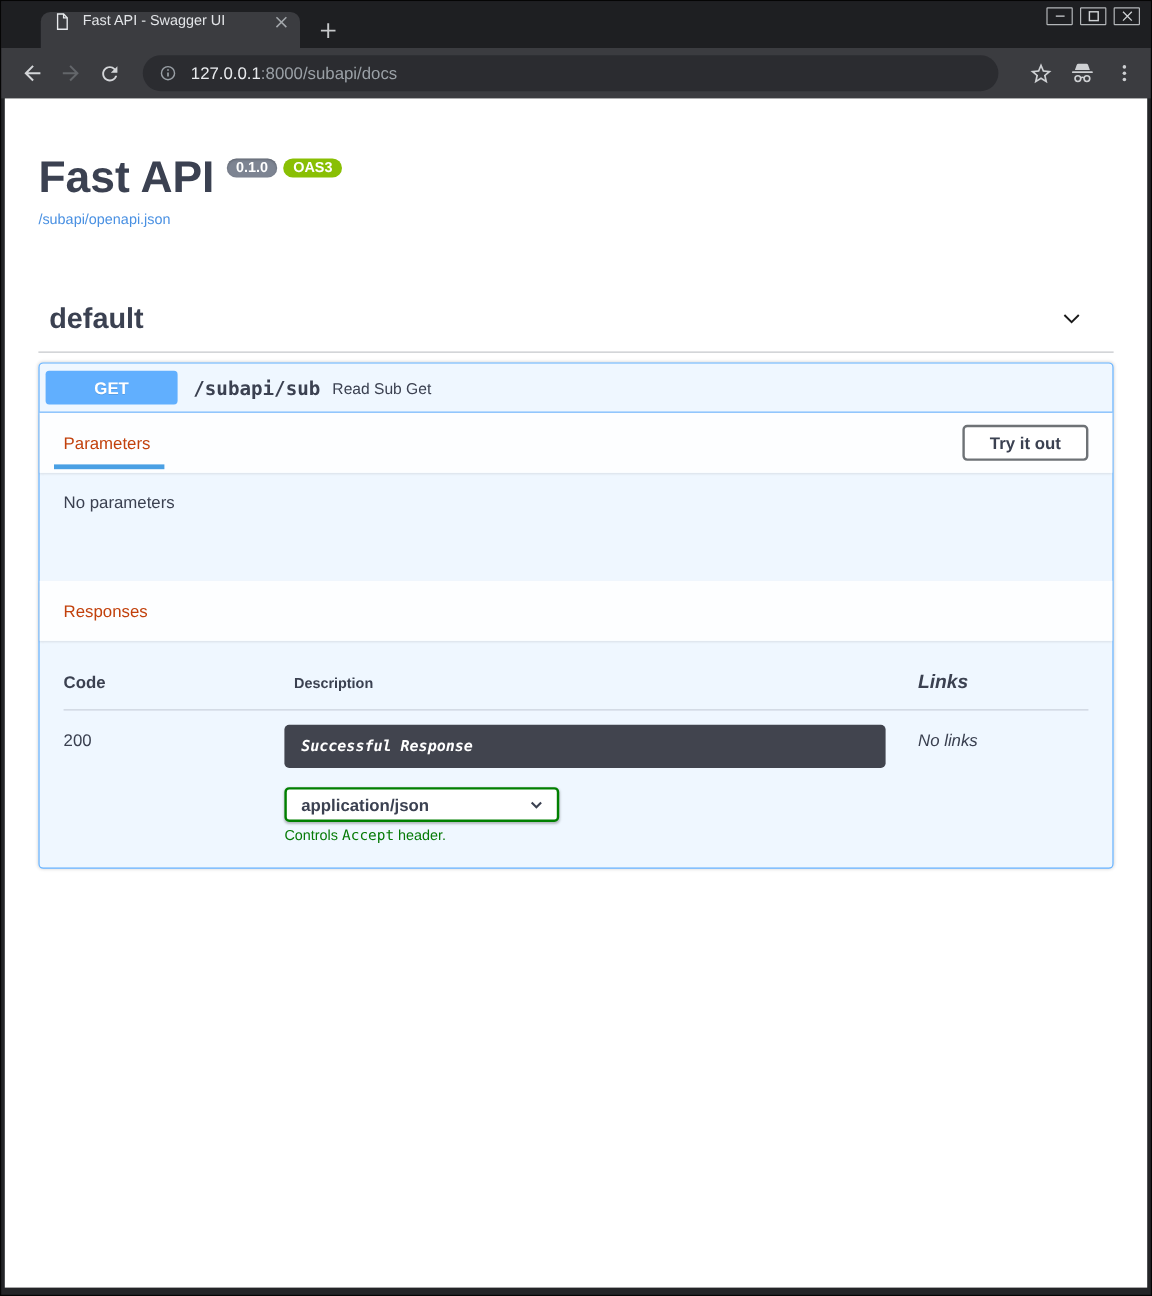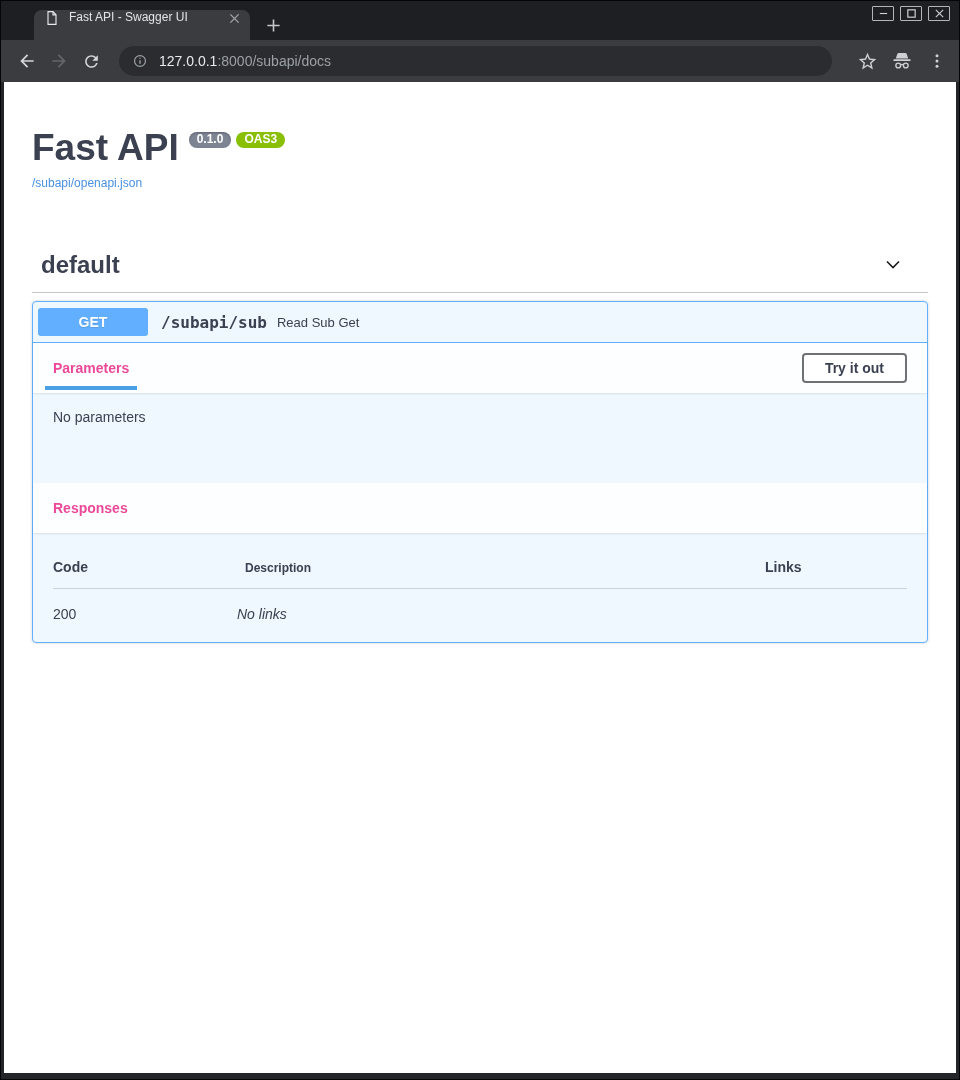--- a/index.html
+++ b/index.html
@@ -88,7 +88,7 @@
     height:50px; background:rgba(255,255,255,.85); box-shadow:0 1px 2px rgba(0,0,0,.1);
     display:flex; align-items:center; justify-content:space-between; padding:0 20px;
   }
-  .sec-title { font-size:14px; font-weight:bold; color:#ec4899; margin:0; }
+  .sec-title { font-size:14px; font-weight:normal; color:#c2410c; margin:0; }
   .param-tab { position:relative; height:100%; display:flex; align-items:center; }
   .tab-underline { position:absolute; left:-8px; bottom:3px; width:92px; height:4px; background:#4aa0e4; }
   .try-btn {

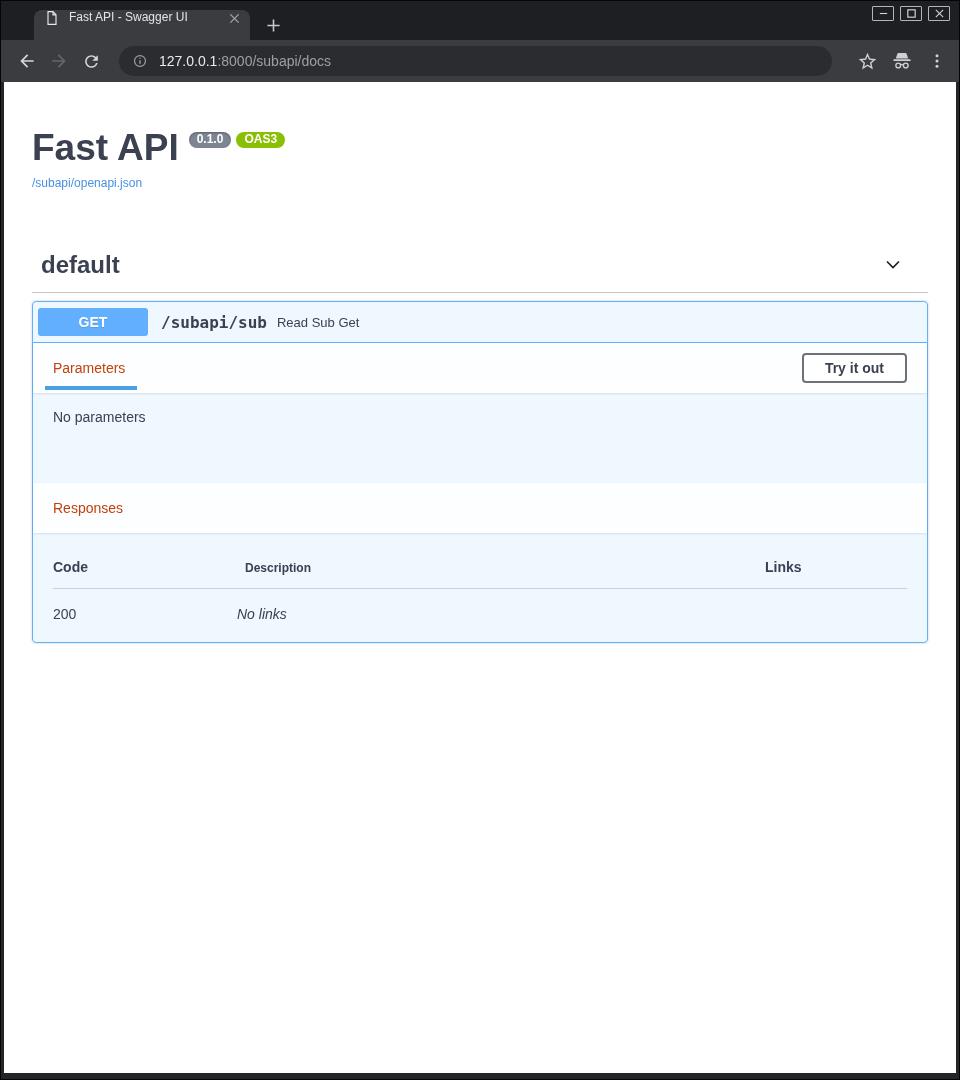--- a/index.html
+++ b/index.html
@@ -106,7 +106,7 @@
   .thead { align-items:baseline; padding:12px 0 13px; border-bottom:1px solid rgba(59,65,81,.2); color:#3b4151;gap:8px; }
   .thead .col-code { font-size:14px; font-weight:bold; }
   .thead .col-desc { font-size:12px; font-weight:bold; }
-  .thead .col-links { font-size:14px; font-weight:bold; }
+  .thead .col-links { font-size:16px; font-weight:bold;font-style:italic; }
   .datarow { padding-top:12px; color:#3b4151; }
   .datarow .col-code { font-size:14px; padding-top:5px; }
   .datarow .col-links { font-size:14px; font-style:italic; padding-top:5px; }

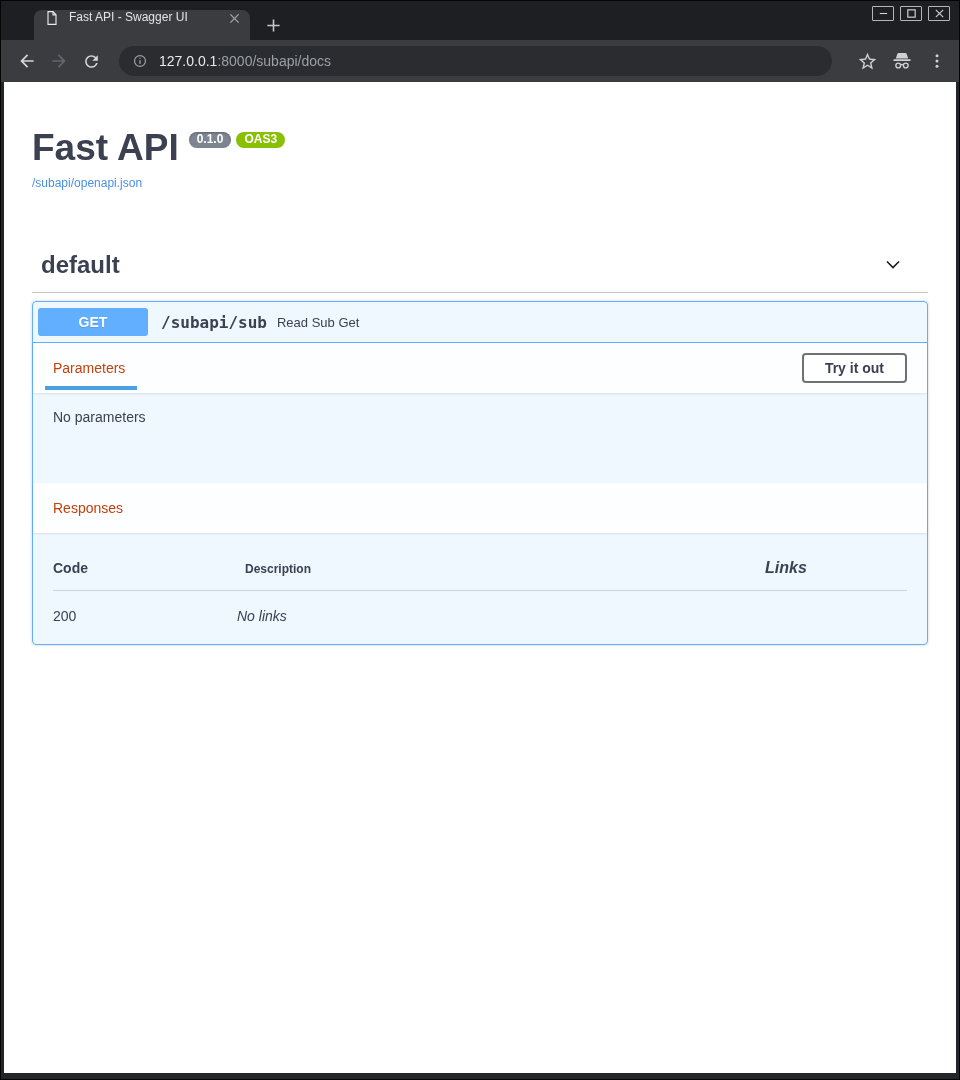--- a/index.html
+++ b/index.html
@@ -278,6 +278,18 @@
 
             <div class="resp-row datarow">
               <div class="col-code">200</div>
+              <div class="col-desc">
+                <div class="resp-md">Successful Response</div>
+                <div class="media-select">
+                  <span>application/json</span>
+                  <span class="select-chevron">
+                    <svg width="14" height="14" viewBox="0 0 16 16" fill="none" stroke="currentColor" stroke-width="2">
+                      <path d="M3.5 5.5L8 10l4.5-4.5"></path>
+                    </svg>
+                  </span>
+                </div>
+                <div class="accept-hint"><span>Controls </span><code>Accept</code><span> header.</span></div>
+              </div>
               <div class="col-links">No links</div>
             </div>
           </div>

